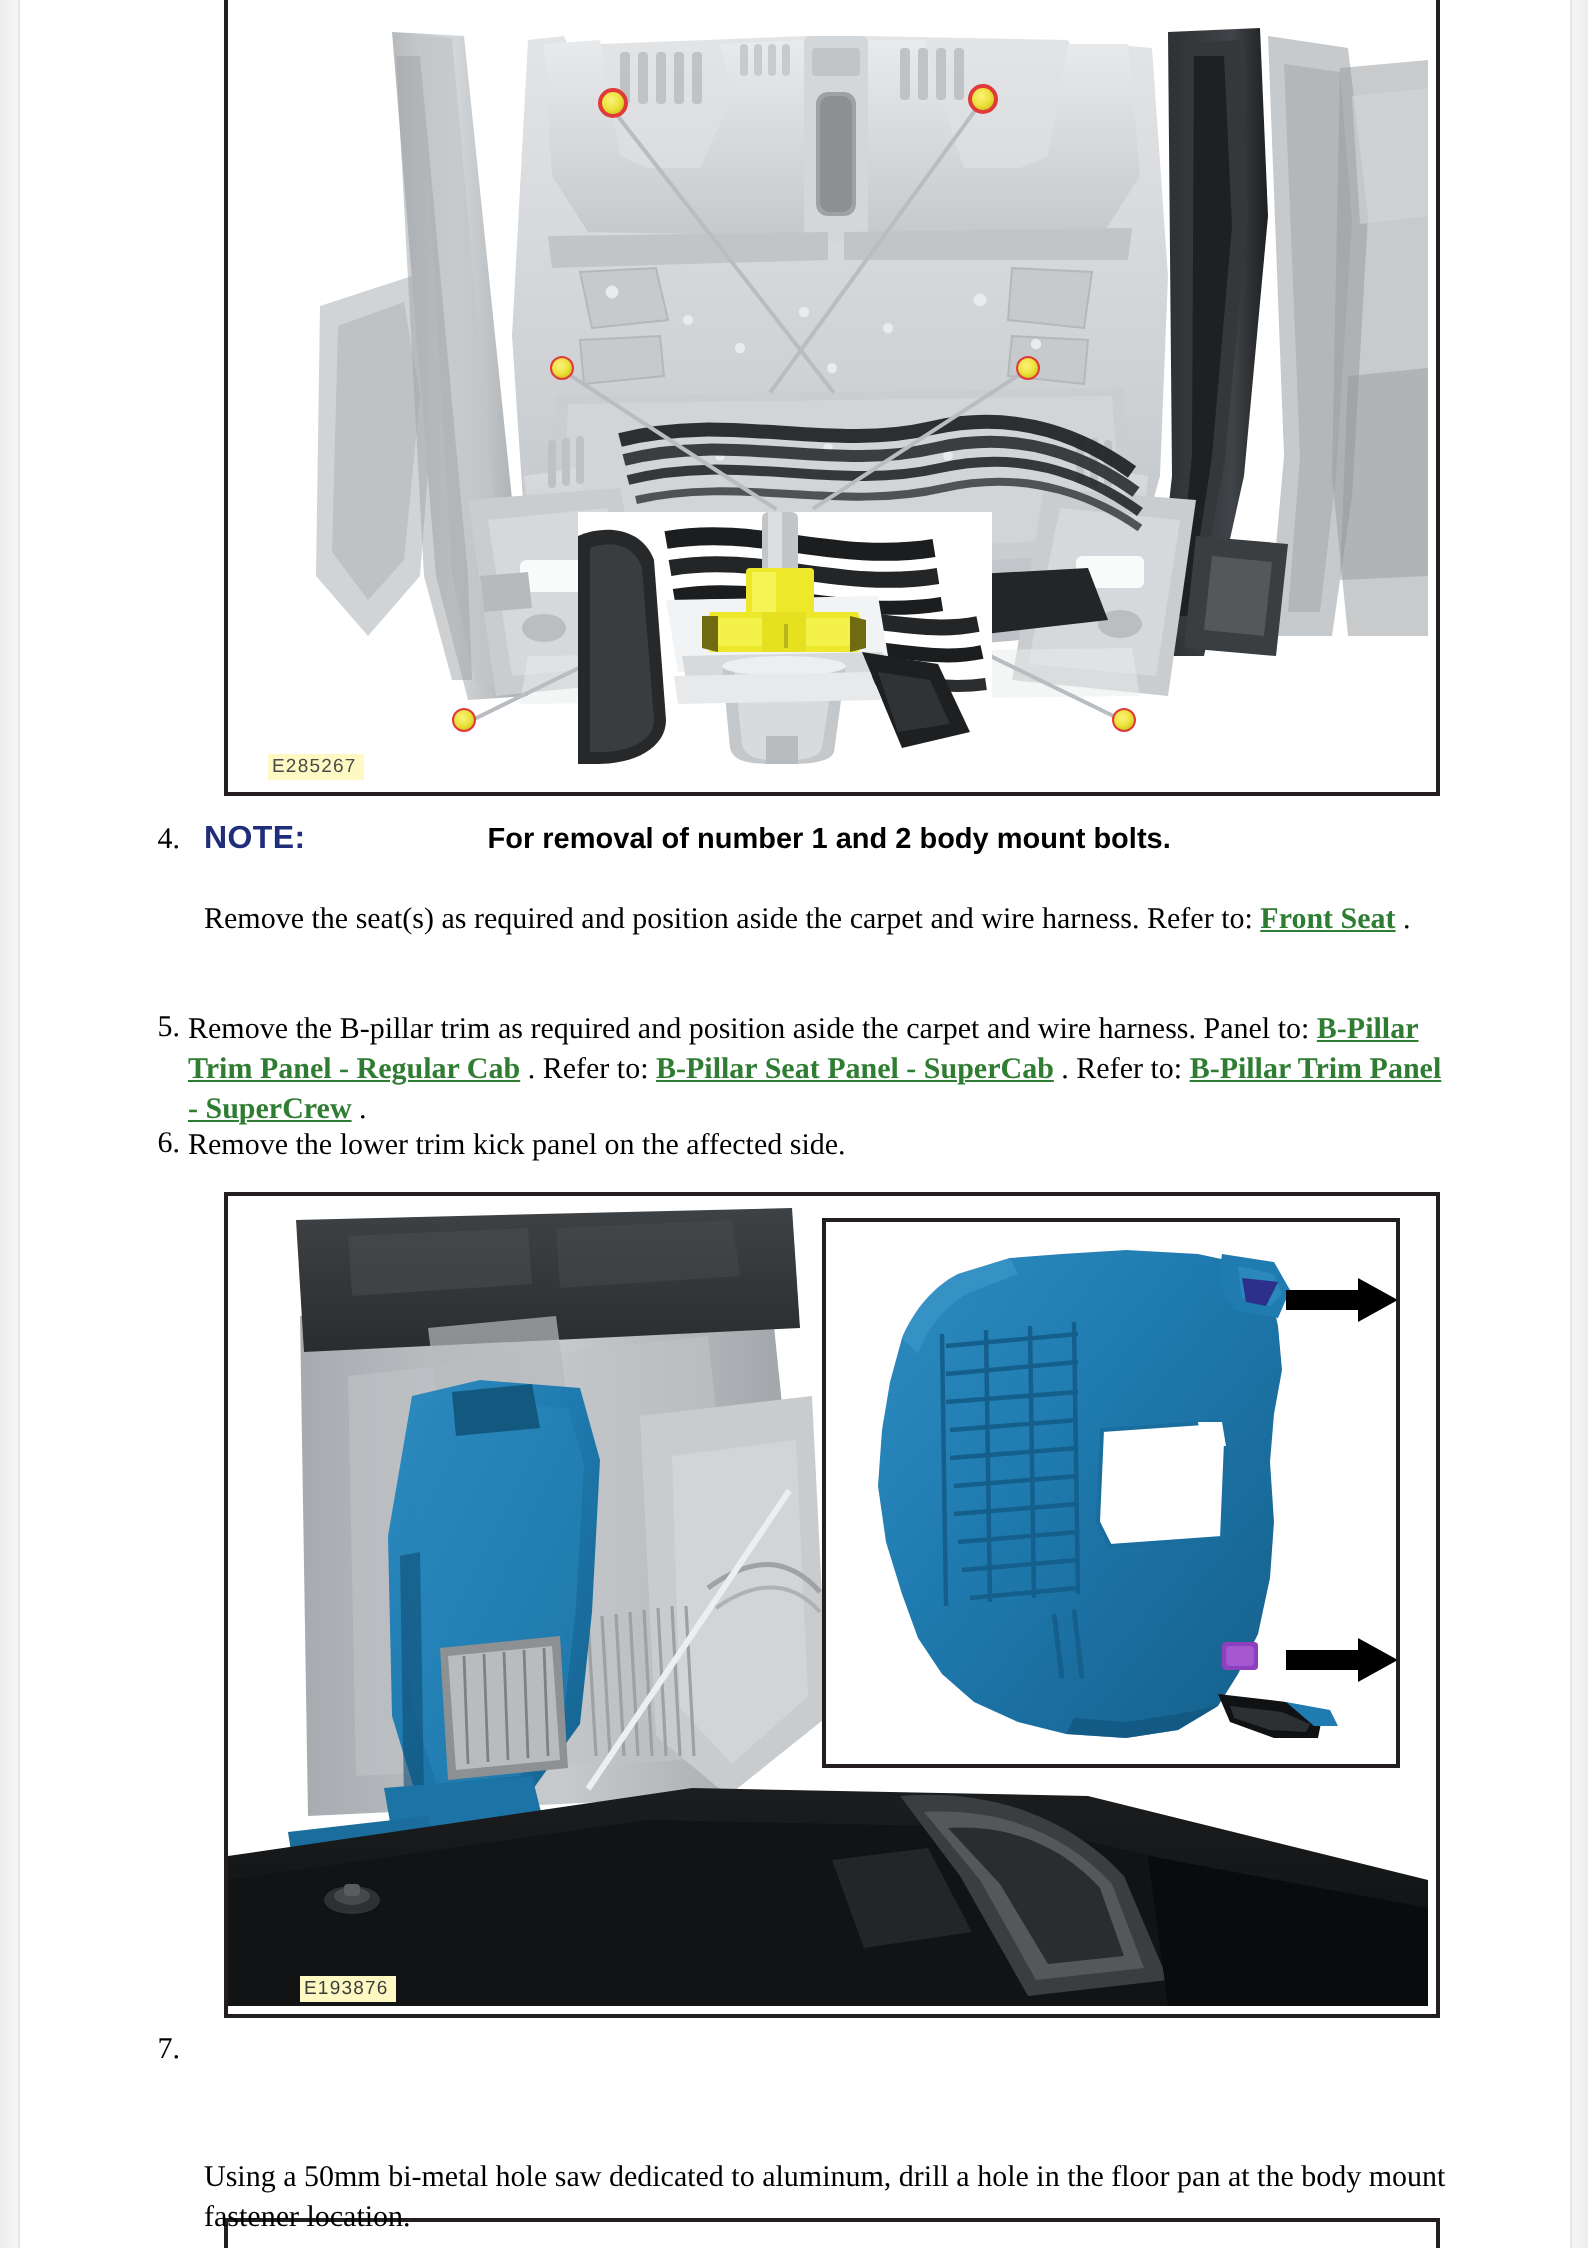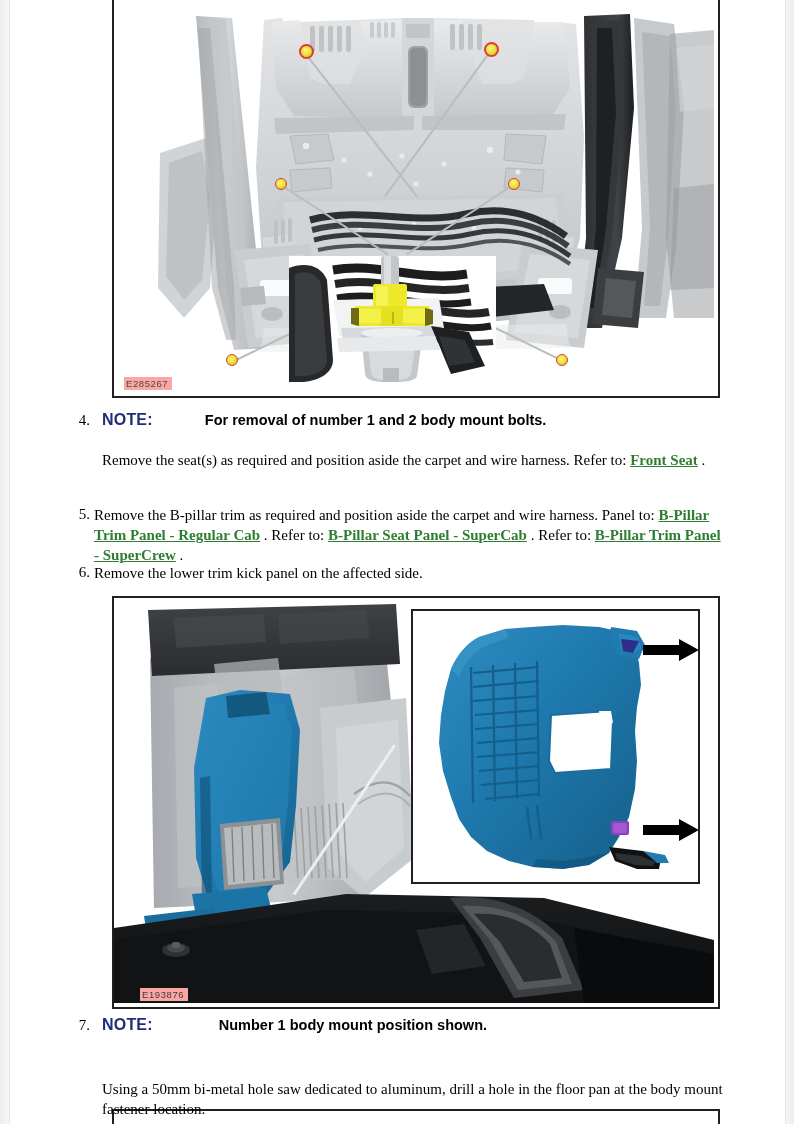--- a/index.html
+++ b/index.html
@@ -48,13 +48,13 @@
 
   .fig-code {
     position: absolute;
-    left: 10px;
+    left: 20px;
     bottom: 6px;
     font-family: "Liberation Sans", sans-serif;
     font-size: 9.5px;
     letter-spacing: 0.6px;
     color: #4a4a4a;
-    background: #fca5a5;
+    background: #fef9c3;
     padding: 1px 4px 1px 2px;
     z-index: 40;
   }

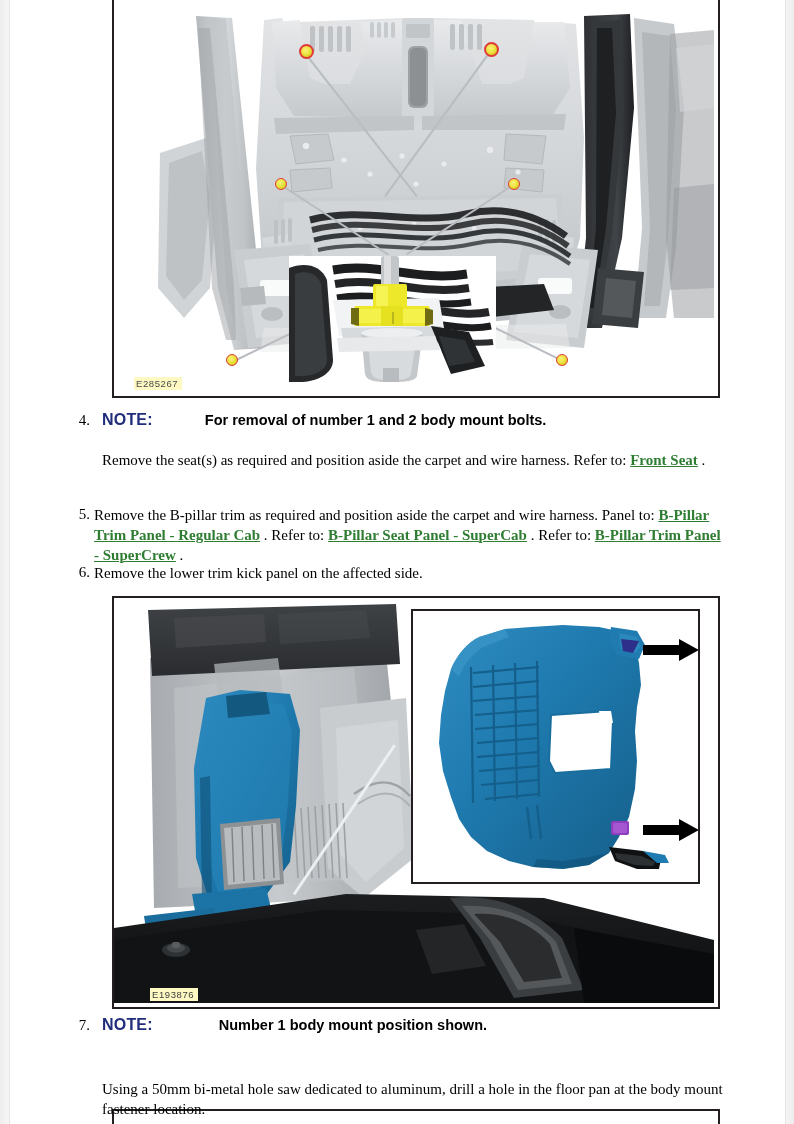--- a/index.html
+++ b/index.html
@@ -541,7 +541,7 @@
 
   <div class="txt" style="left:92px; top:411px; width:600px;">
     <span class="note-label">NOTE:</span>
-    <span class="note-text" style="margin-left:48px;">For removal of number 1 and 2 body mount bolts.</span>
+    <span class="note-text" style="margin-left:87px;">For removal of number 1 and 2 body mount bolts.</span>
   </div>
 
   <div class="txt body-p" style="left:92px; top:450px; width:618px;">

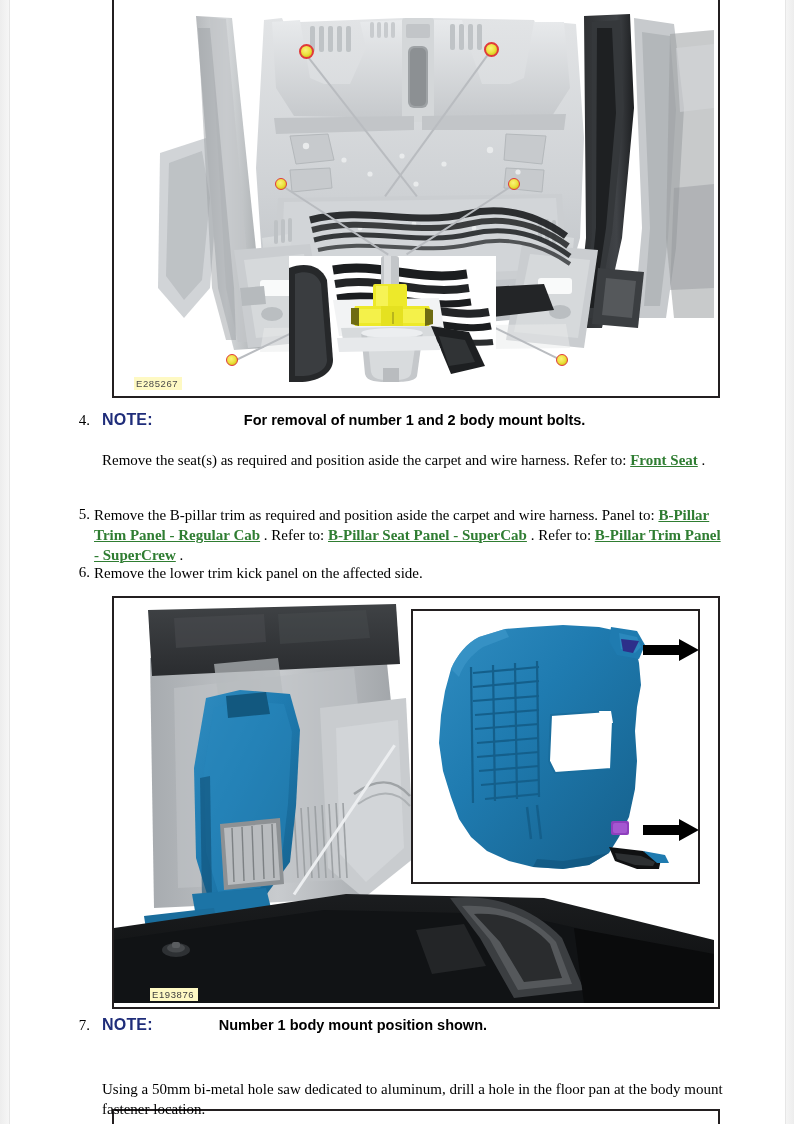--- a/index.html
+++ b/index.html
@@ -560,10 +560,6 @@
 
   <div class="step-num" style="left:56px; top:1017px; width:24px;">7.</div>
 
-  <div class="txt" style="left:92px; top:1016px; width:600px;">
-    <span class="note-label">NOTE:</span>
-    <span class="note-text" style="margin-left:62px;">Number 1 body mount position shown.</span>
-  </div>
 
   <div class="txt body-p" style="left:92px; top:1079px; width:622px;">Using a 50mm bi-metal hole saw dedicated to aluminum, drill a hole in the floor pan at the body mount fastener location.</div>
 

